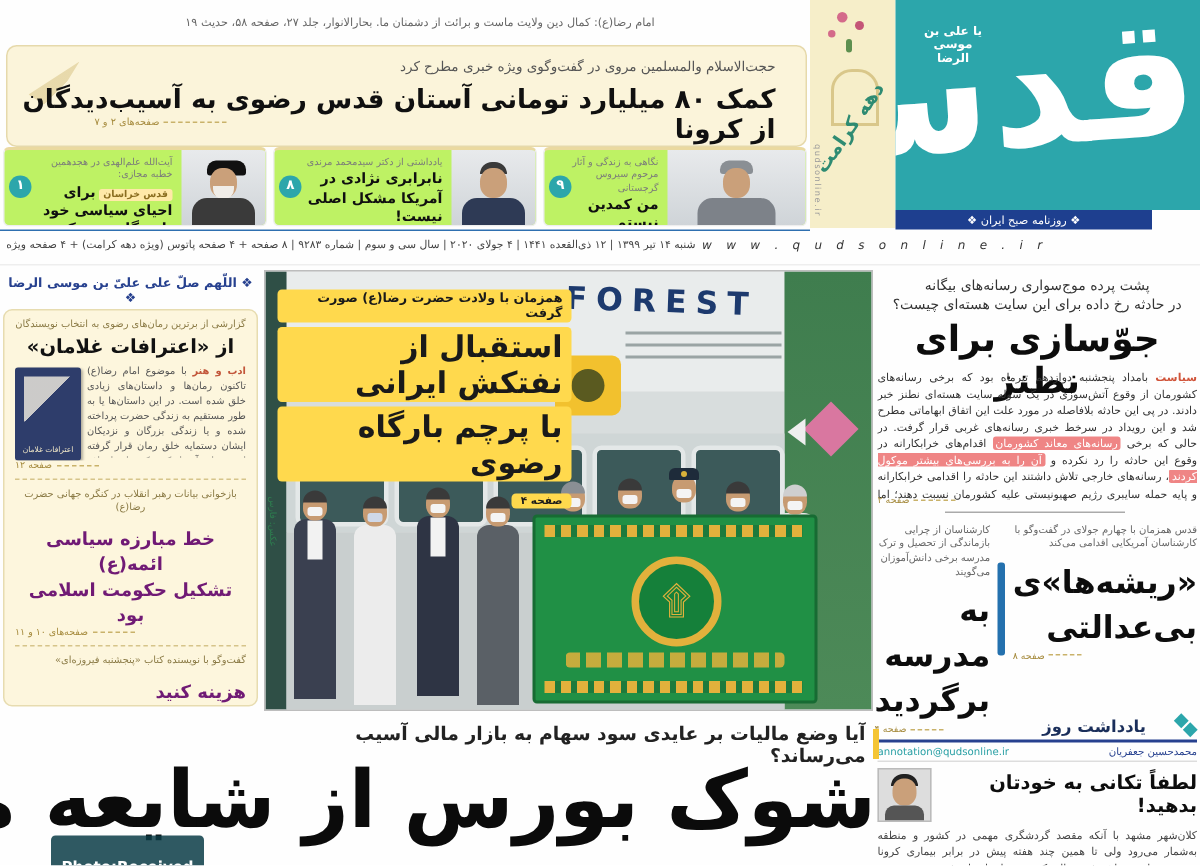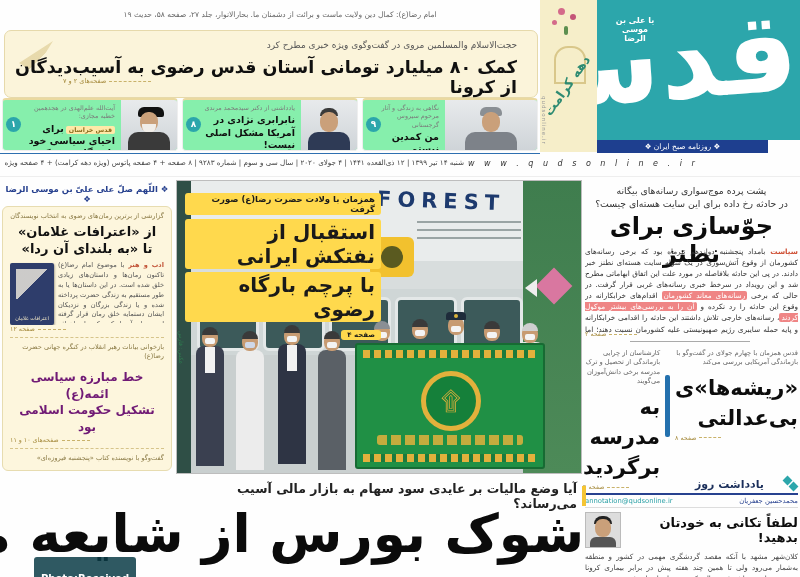--- a/index.html
+++ b/index.html
@@ -37,7 +37,7 @@
 
   
   .teaser-row{left:2px;top:98px;width:536px;height:53px;display:flex;flex-direction:row-reverse;gap:4px;}
-  .teaser{flex:1;position:relative;background:#86efac;border:1px solid #eee;border-top:2px solid #ead9a0;
+  .teaser{flex:1;position:relative;background:#bef264;border:1px solid #eee;border-top:2px solid #ead9a0;
         border-radius:4px;display:flex;flex-direction:row;overflow:hidden;}
   .tphoto{width:56px;height:100%;background:linear-gradient(#e8eaec,#cfd4d8);position:relative;flex:none;}
   .tphoto .face{position:absolute;left:50%;top:12px;width:18px;height:20px;margin-left:-9px;background:#caa07a;border-radius:45%;}

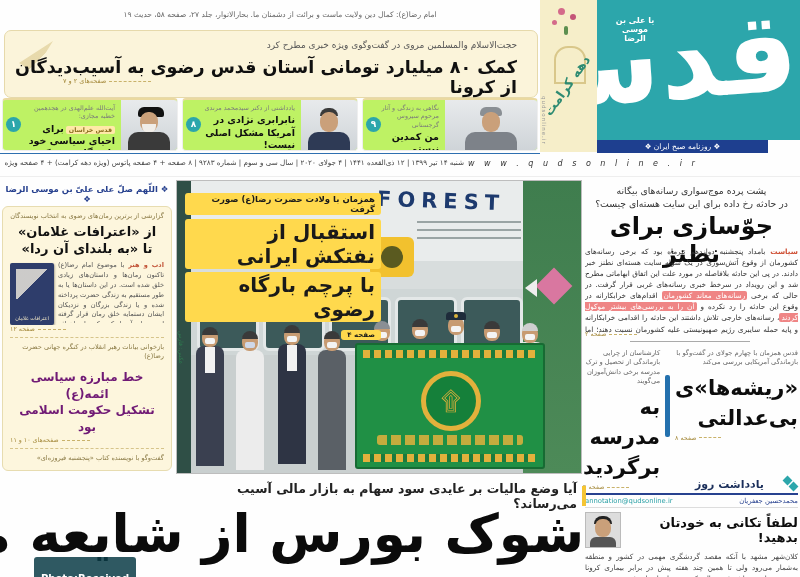--- a/index.html
+++ b/index.html
@@ -102,7 +102,7 @@
   .orn-strip{left:2px;top:184px;width:170px;text-align:center;font-size:8.5px;font-weight:bold;color:#27418f;}
   .left-box{left:2px;top:206px;width:170px;height:265px;background:#fdf6dd;border:1px solid #e7dcb0;
         border-radius:6px;padding:5px 7px;box-sizing:border-box;overflow:hidden;}
-  .lb-kicker{font-size:6.6px;color:#8a7a45;line-height:1.35;}
+  .lb-kicker{font-size:6.6px;color:#8a7a45;text-align:center;line-height:1.35;}
   .lb-h1{font-size:13px;font-weight:900;color:#111;text-align:center;line-height:1.35;margin-top:2px;}
   .lb-h2{font-size:12px;font-weight:900;color:#701a75;line-height:1.4;margin-top:8px;}
   .lb-body{font-size:6.6px;color:#555;text-align:justify;line-height:1.5;overflow:hidden;height:62px;}

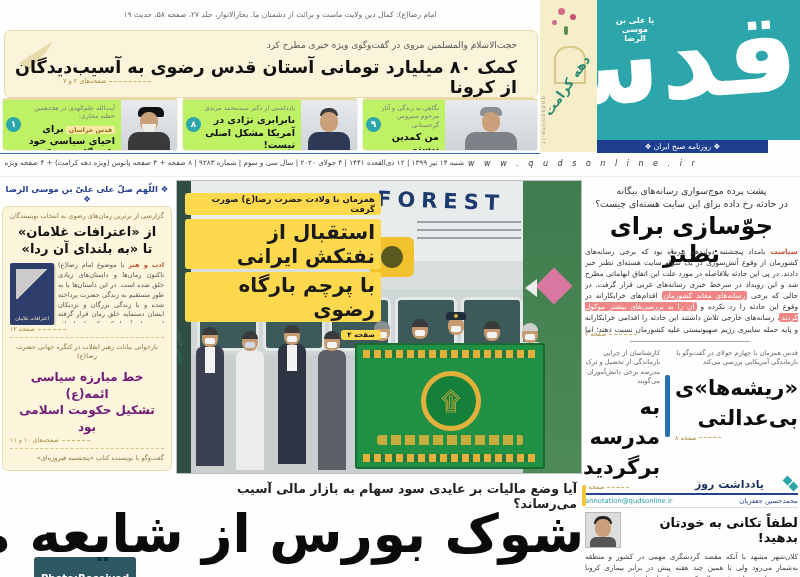--- a/index.html
+++ b/index.html
@@ -331,7 +331,7 @@
   <div class="abs left-box">
     <div class="lb-kicker">گزارشی از برترین رمان‌های رضوی به انتخاب نویسندگان</div>
     <div class="lb-h1">
-      <span>از «اعترافات غلامان»</span><br><span>تا «به بلندای آن ردا»</span>
+      <span>از «اعترافات غلامان»</span><br>
     </div>
     <div style="margin-top:3px;overflow:hidden;">
       <div class="book">

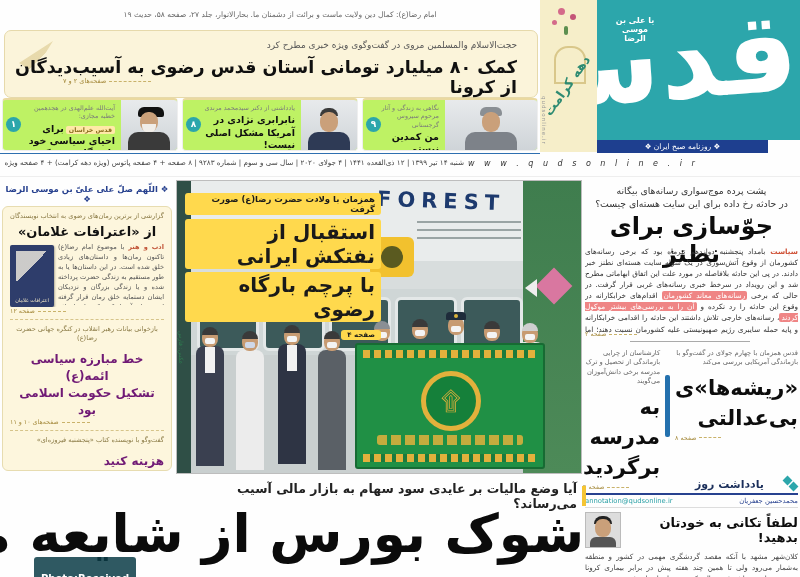--- a/index.html
+++ b/index.html
@@ -371,7 +371,7 @@
 
   <div class="abs pair">
     <div class="pair-cell">
-      <div class="pair-kicker">قدس همزمان با چهارم جولای در گفت‌وگو با بازماندگی آمریکایی بررسی می‌کند</div>
+      <div class="pair-kicker">قدس همزمان با چهارم جولای در گفت‌وگو با کارشناسان آمریکایی اقدامی می‌کند</div>
       <div class="pair-head"><span>«ریشه‌ها»ی</span><br><span>بی‌عدالتی</span></div>
       <div class="page-tag"><span class="leader" style="width:22px"></span><span>صفحه ۸</span></div>
     </div>

